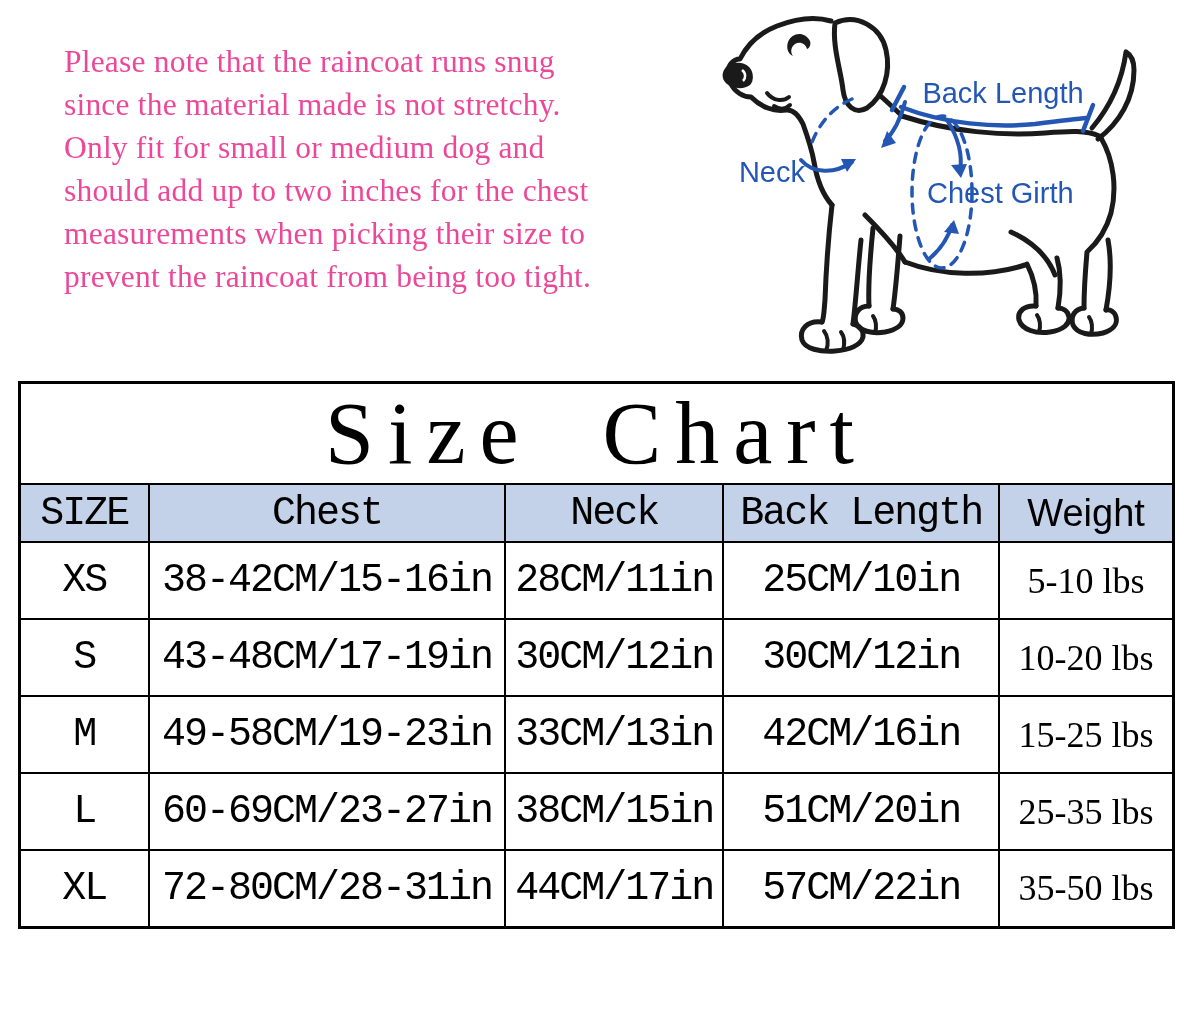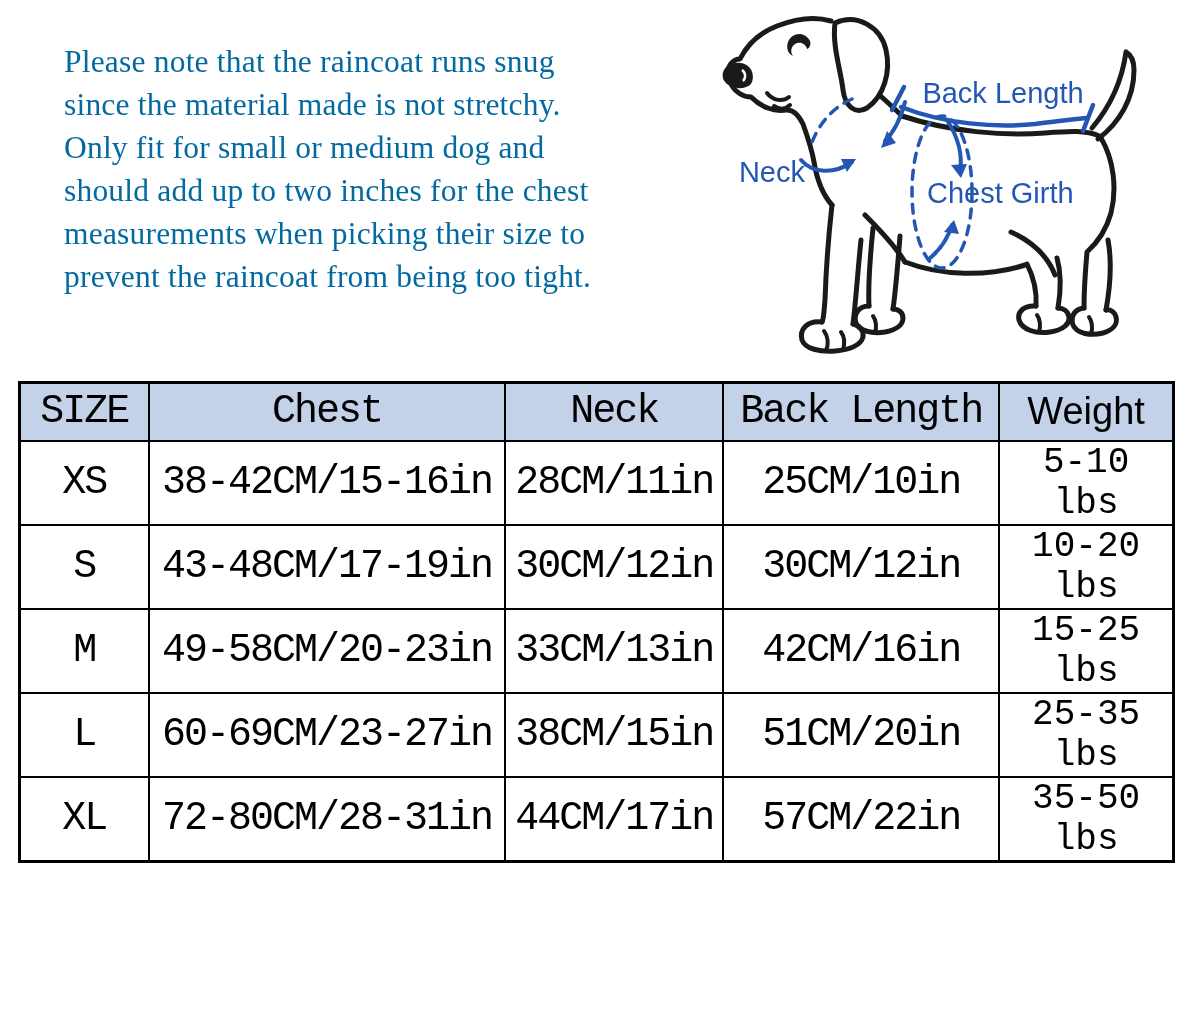--- a/index.html
+++ b/index.html
@@ -18,7 +18,7 @@
   .note{
     position:absolute;left:64px;top:40px;width:660px;
     font-size:31.5px;line-height:43px;white-space:pre-line;
-    color:#0369a1;letter-spacing:0.2px;
+    color:#ec4899;letter-spacing:0.2px;
   }
 
   

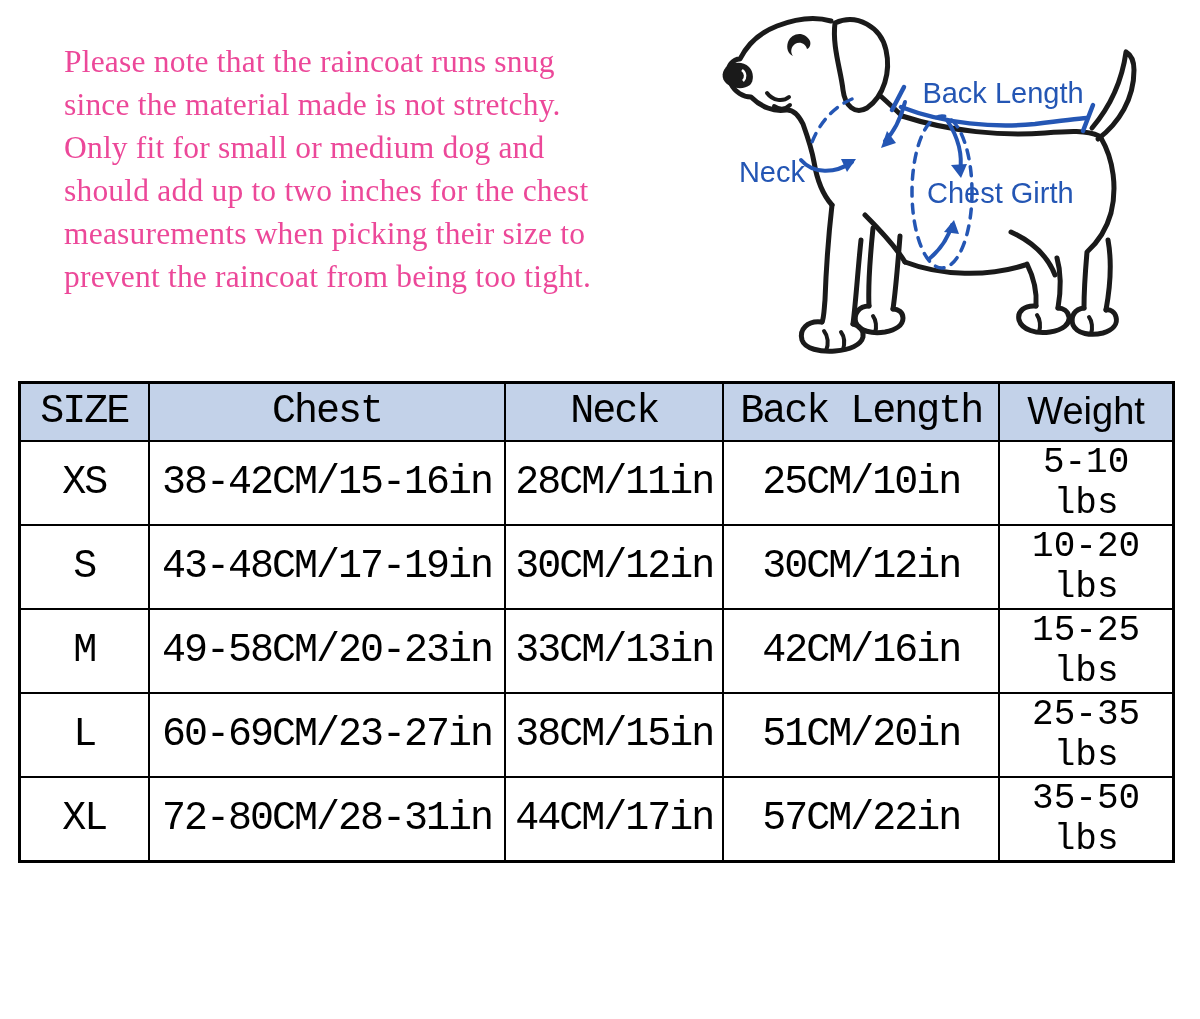--- a/index.html
+++ b/index.html
@@ -168,6 +168,9 @@
     </colgroup>
     <thead>
       <tr>
+        <td class="title-cell" colspan="5">Size Chart</td>
+      </tr>
+      <tr>
           <th class="col-head">SIZE</th>
           <th class="col-head">Chest</th>
           <th class="col-head">Neck</th>

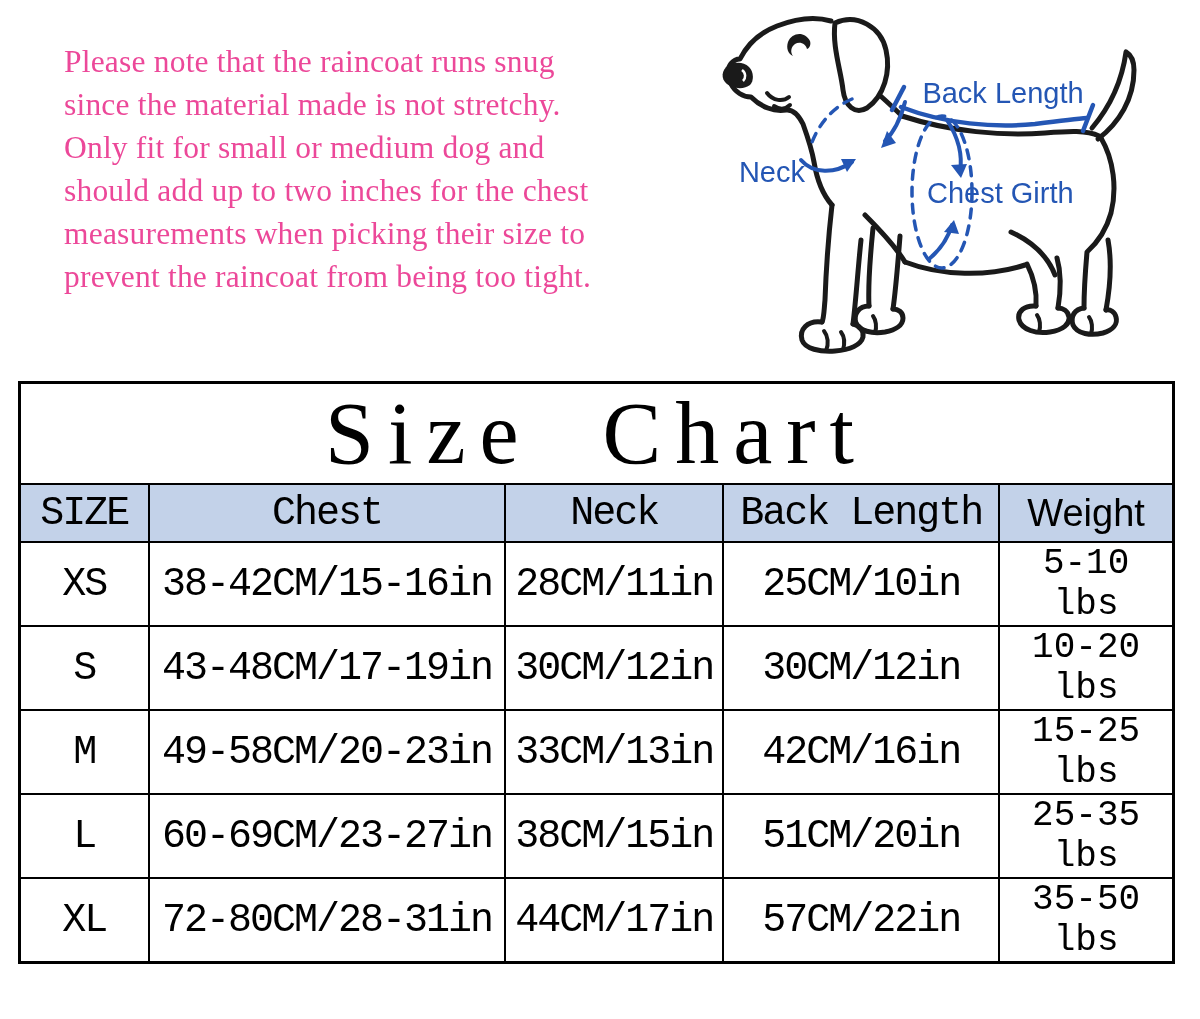--- a/index.html
+++ b/index.html
@@ -62,7 +62,7 @@
     font-size:40px;letter-spacing:-2px;
   }
   tbody td.col4{
-    font-family:Liberation Mono, monospace;font-size:36px;letter-spacing:0;text-align:center;
+    font-family:Liberation Serif, serif;font-size:36px;letter-spacing:0;text-align:center;
   }
   col.c0{width:11.2%;} col.c1{width:30.9%;} col.c2{width:18.9%;}
   col.c3{width:23.9%;} col.c4{width:15.1%;}

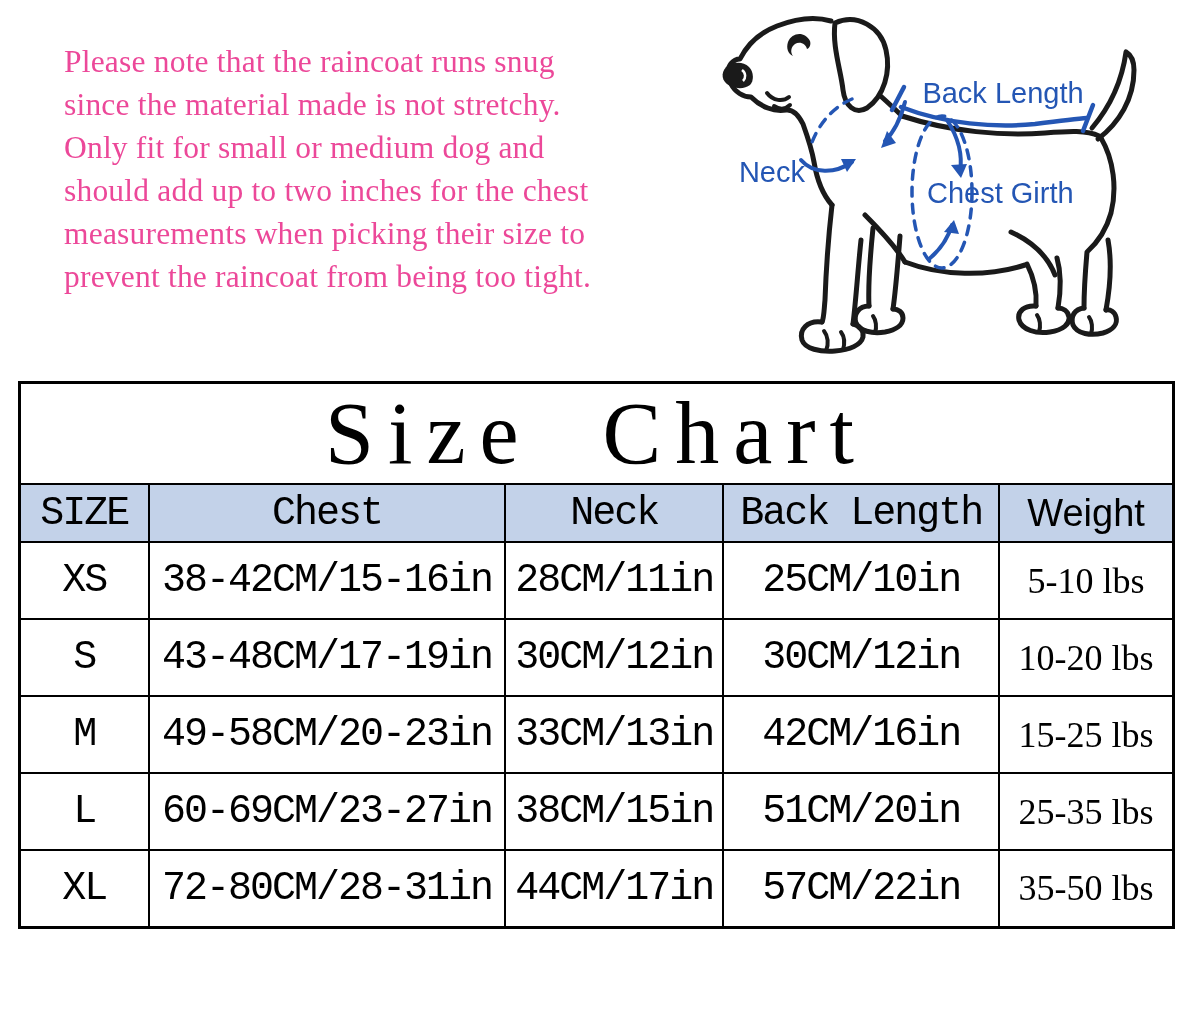--- a/index.html
+++ b/index.html
@@ -195,7 +195,7 @@
         </tr>
         <tr>
           <td class="col0">M</td>
-          <td class="col1">49-58CM/20-23in</td>
+          <td class="col1">49-58CM/19-23in</td>
           <td class="col2">33CM/13in</td>
           <td class="col3">42CM/16in</td>
           <td class="col4">15-25 lbs</td>

